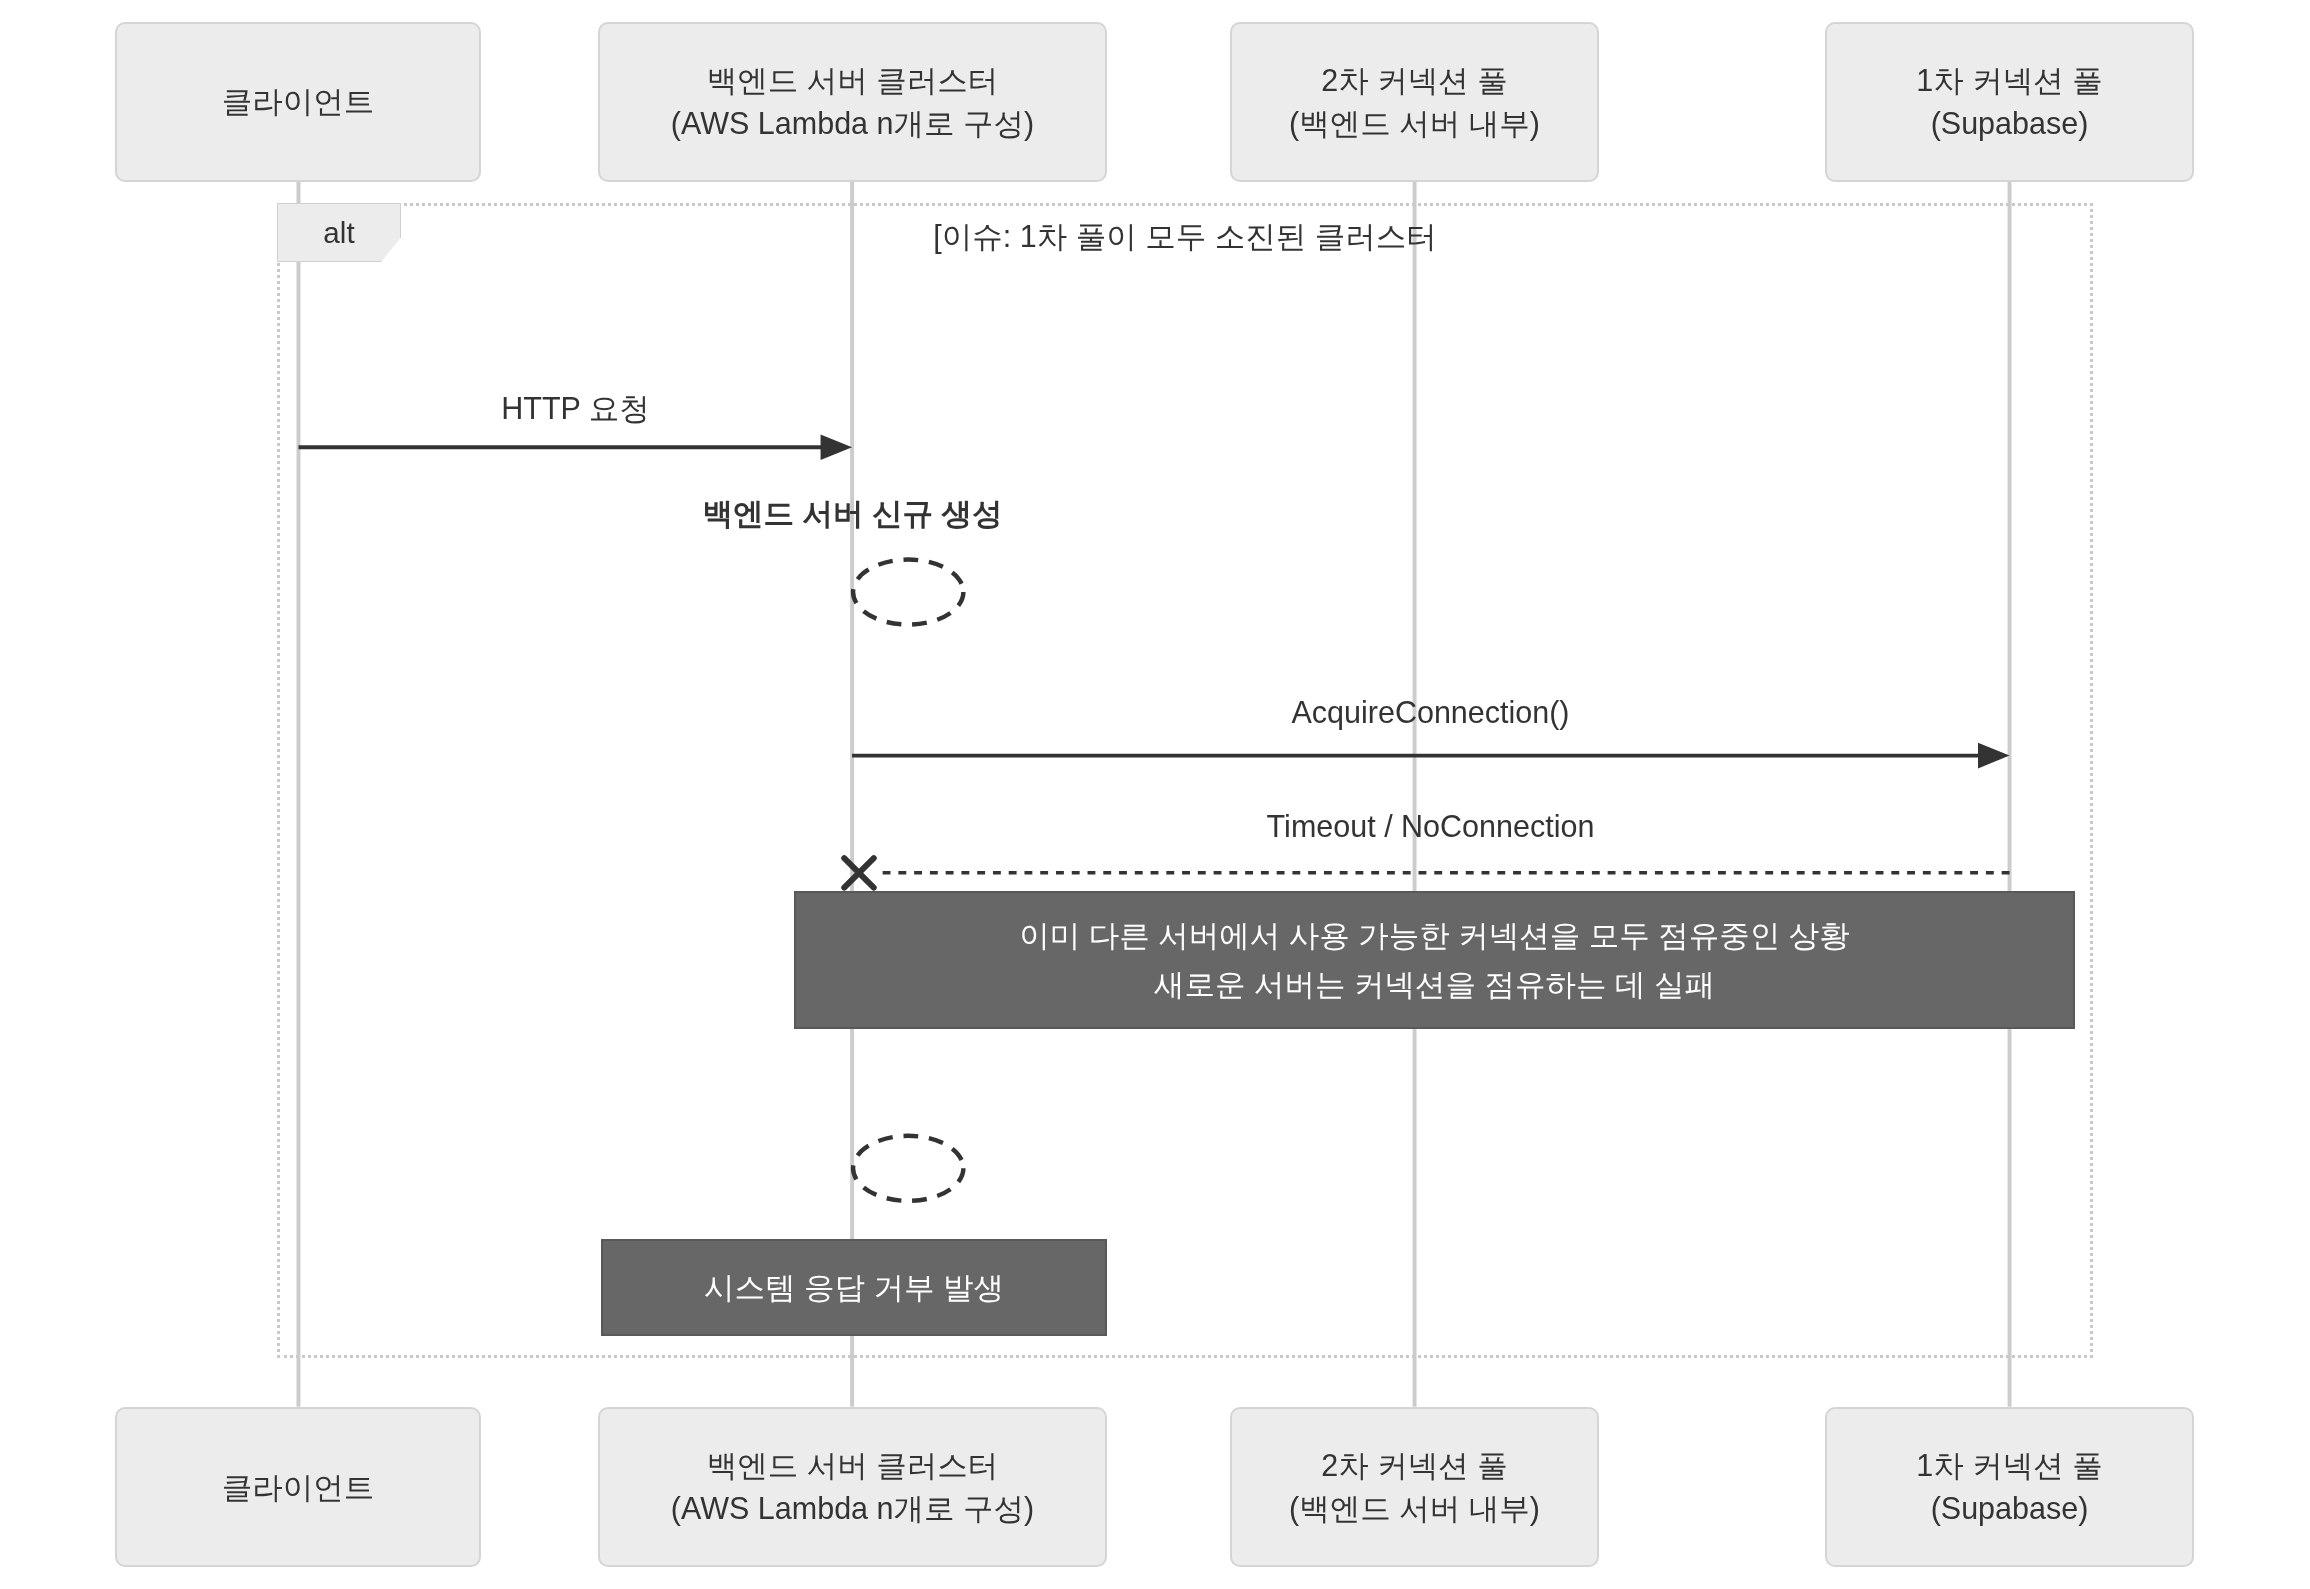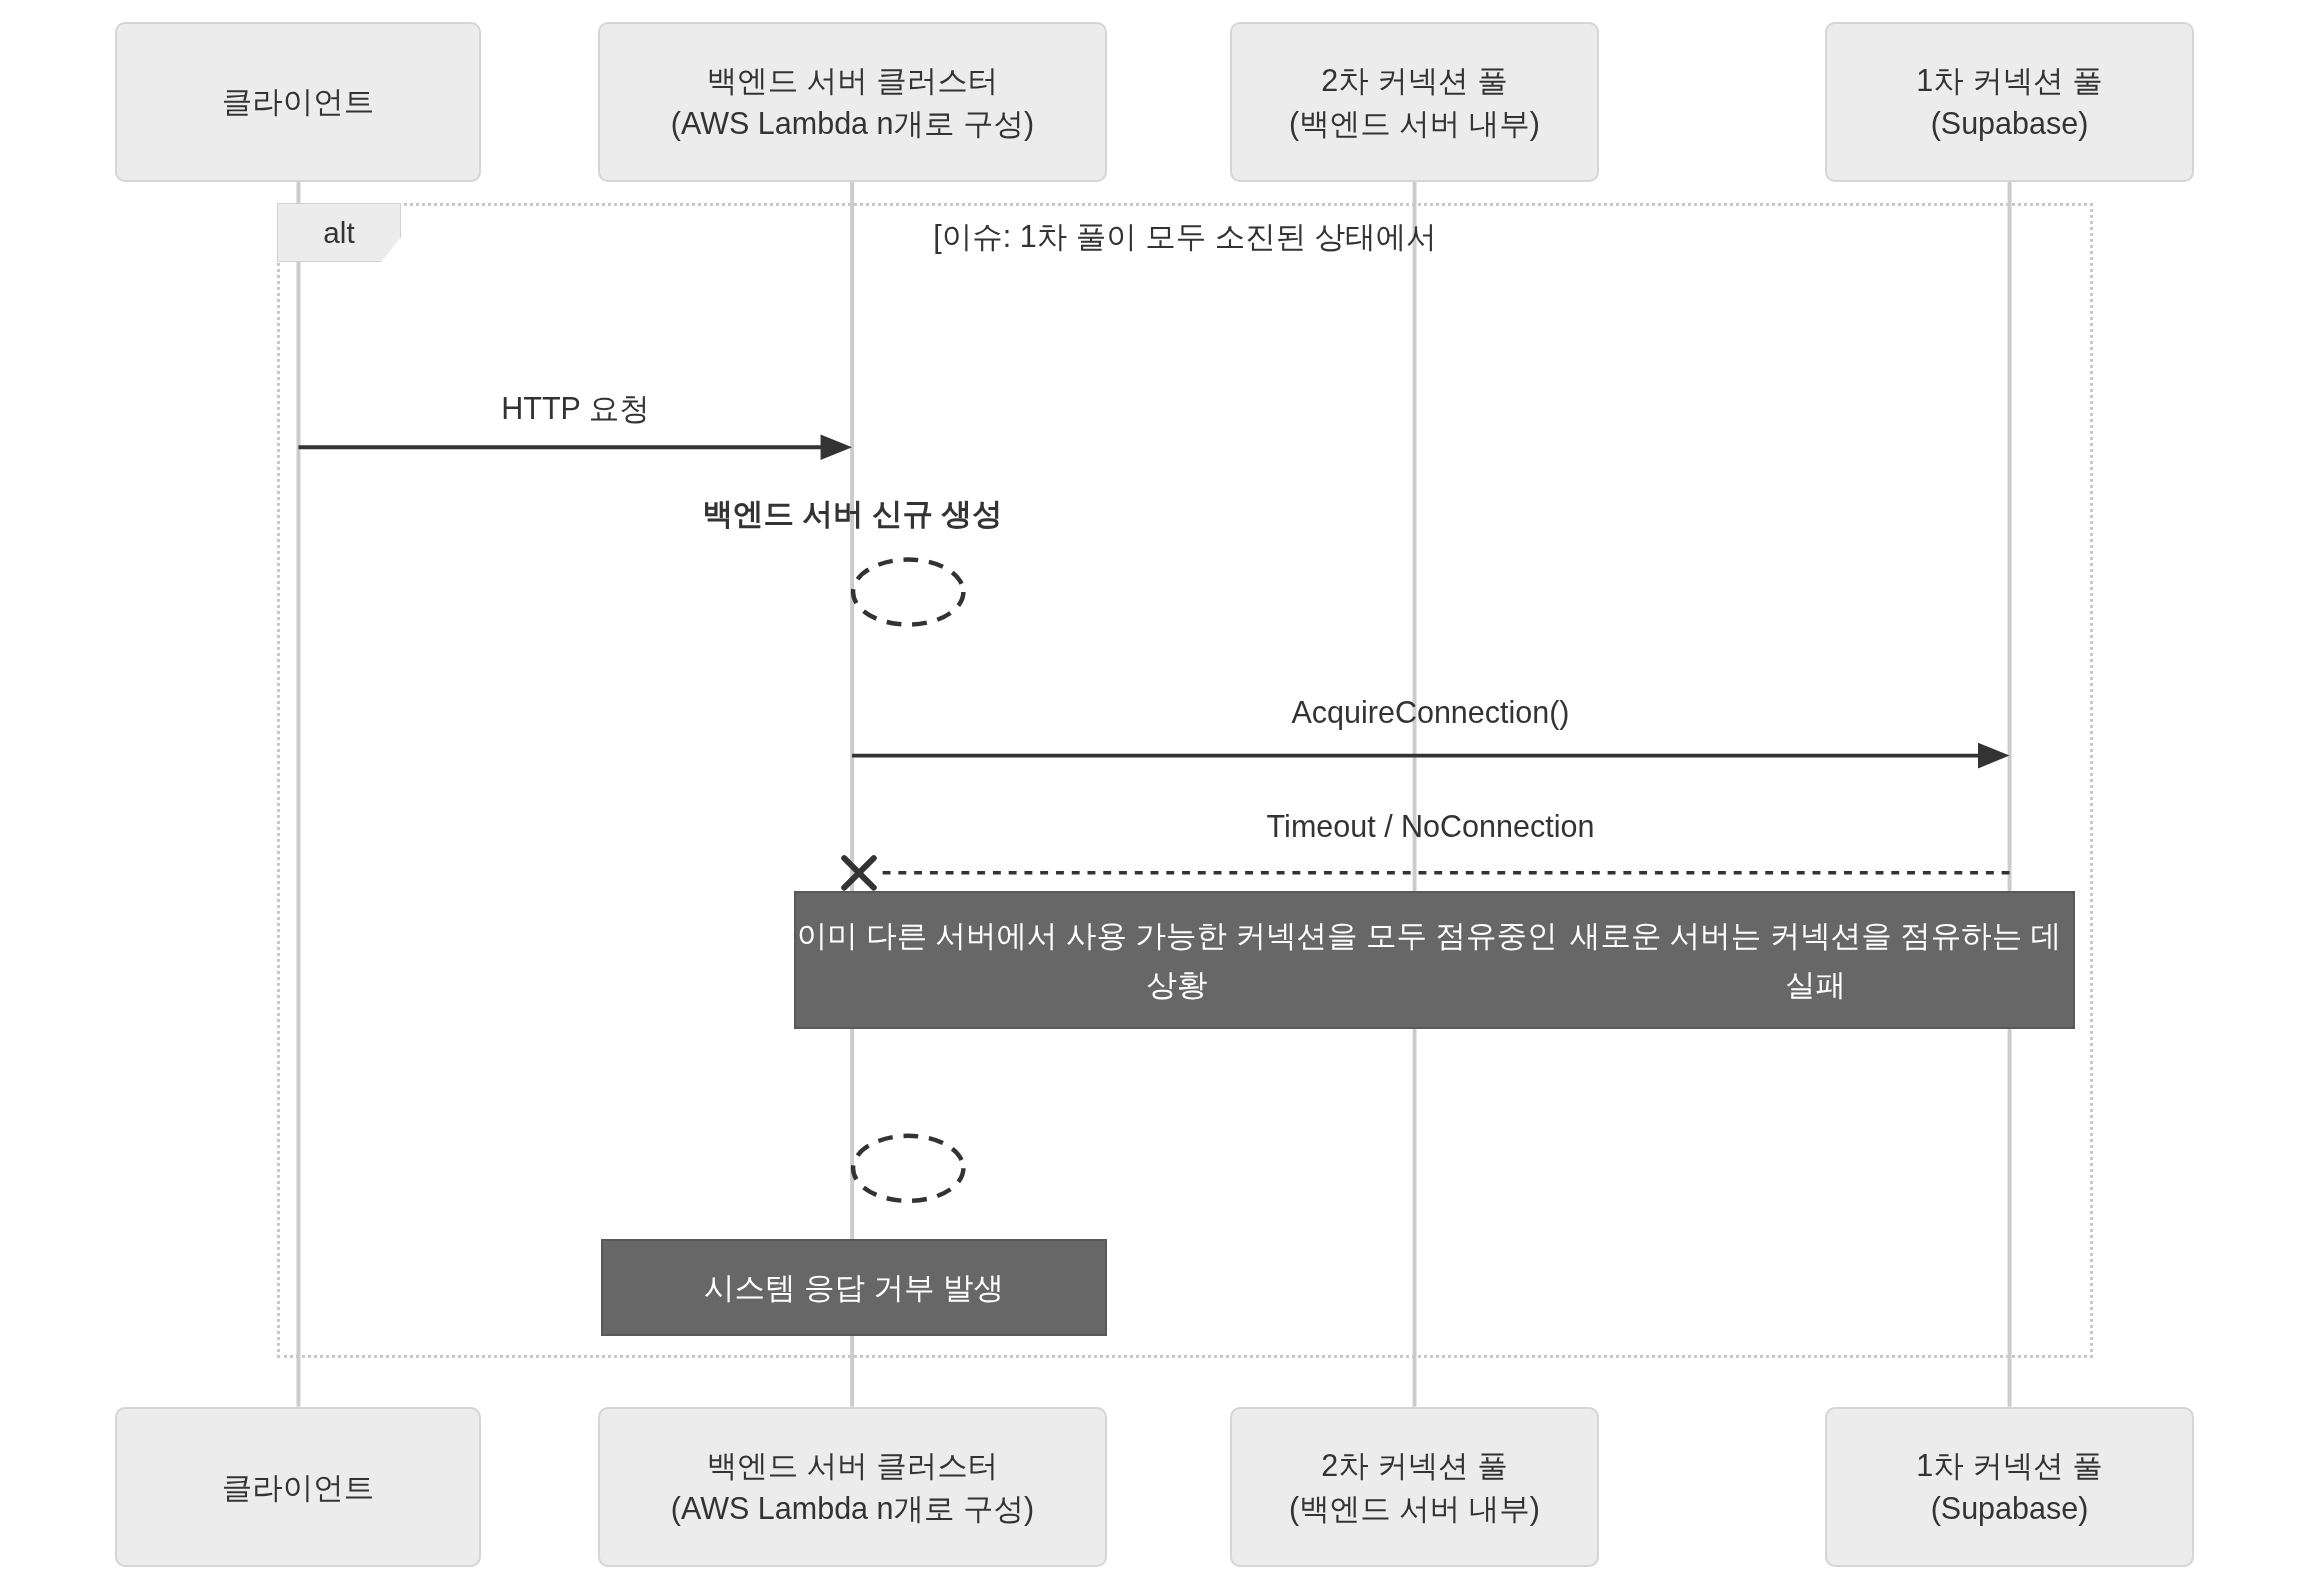--- a/index.html
+++ b/index.html
@@ -92,7 +92,7 @@
     <span>alt</span>
   </div>
   <div class="alt-condition">
-    <div>[이슈: 1차 풀이 모두 소진된 상태에서</div>
+    <div>[이슈: 1차 풀이 모두 소진된 클러스터</div>
   </div>
 
   <div class="participant" style="left:115px;top:21.7px;width:366px;">

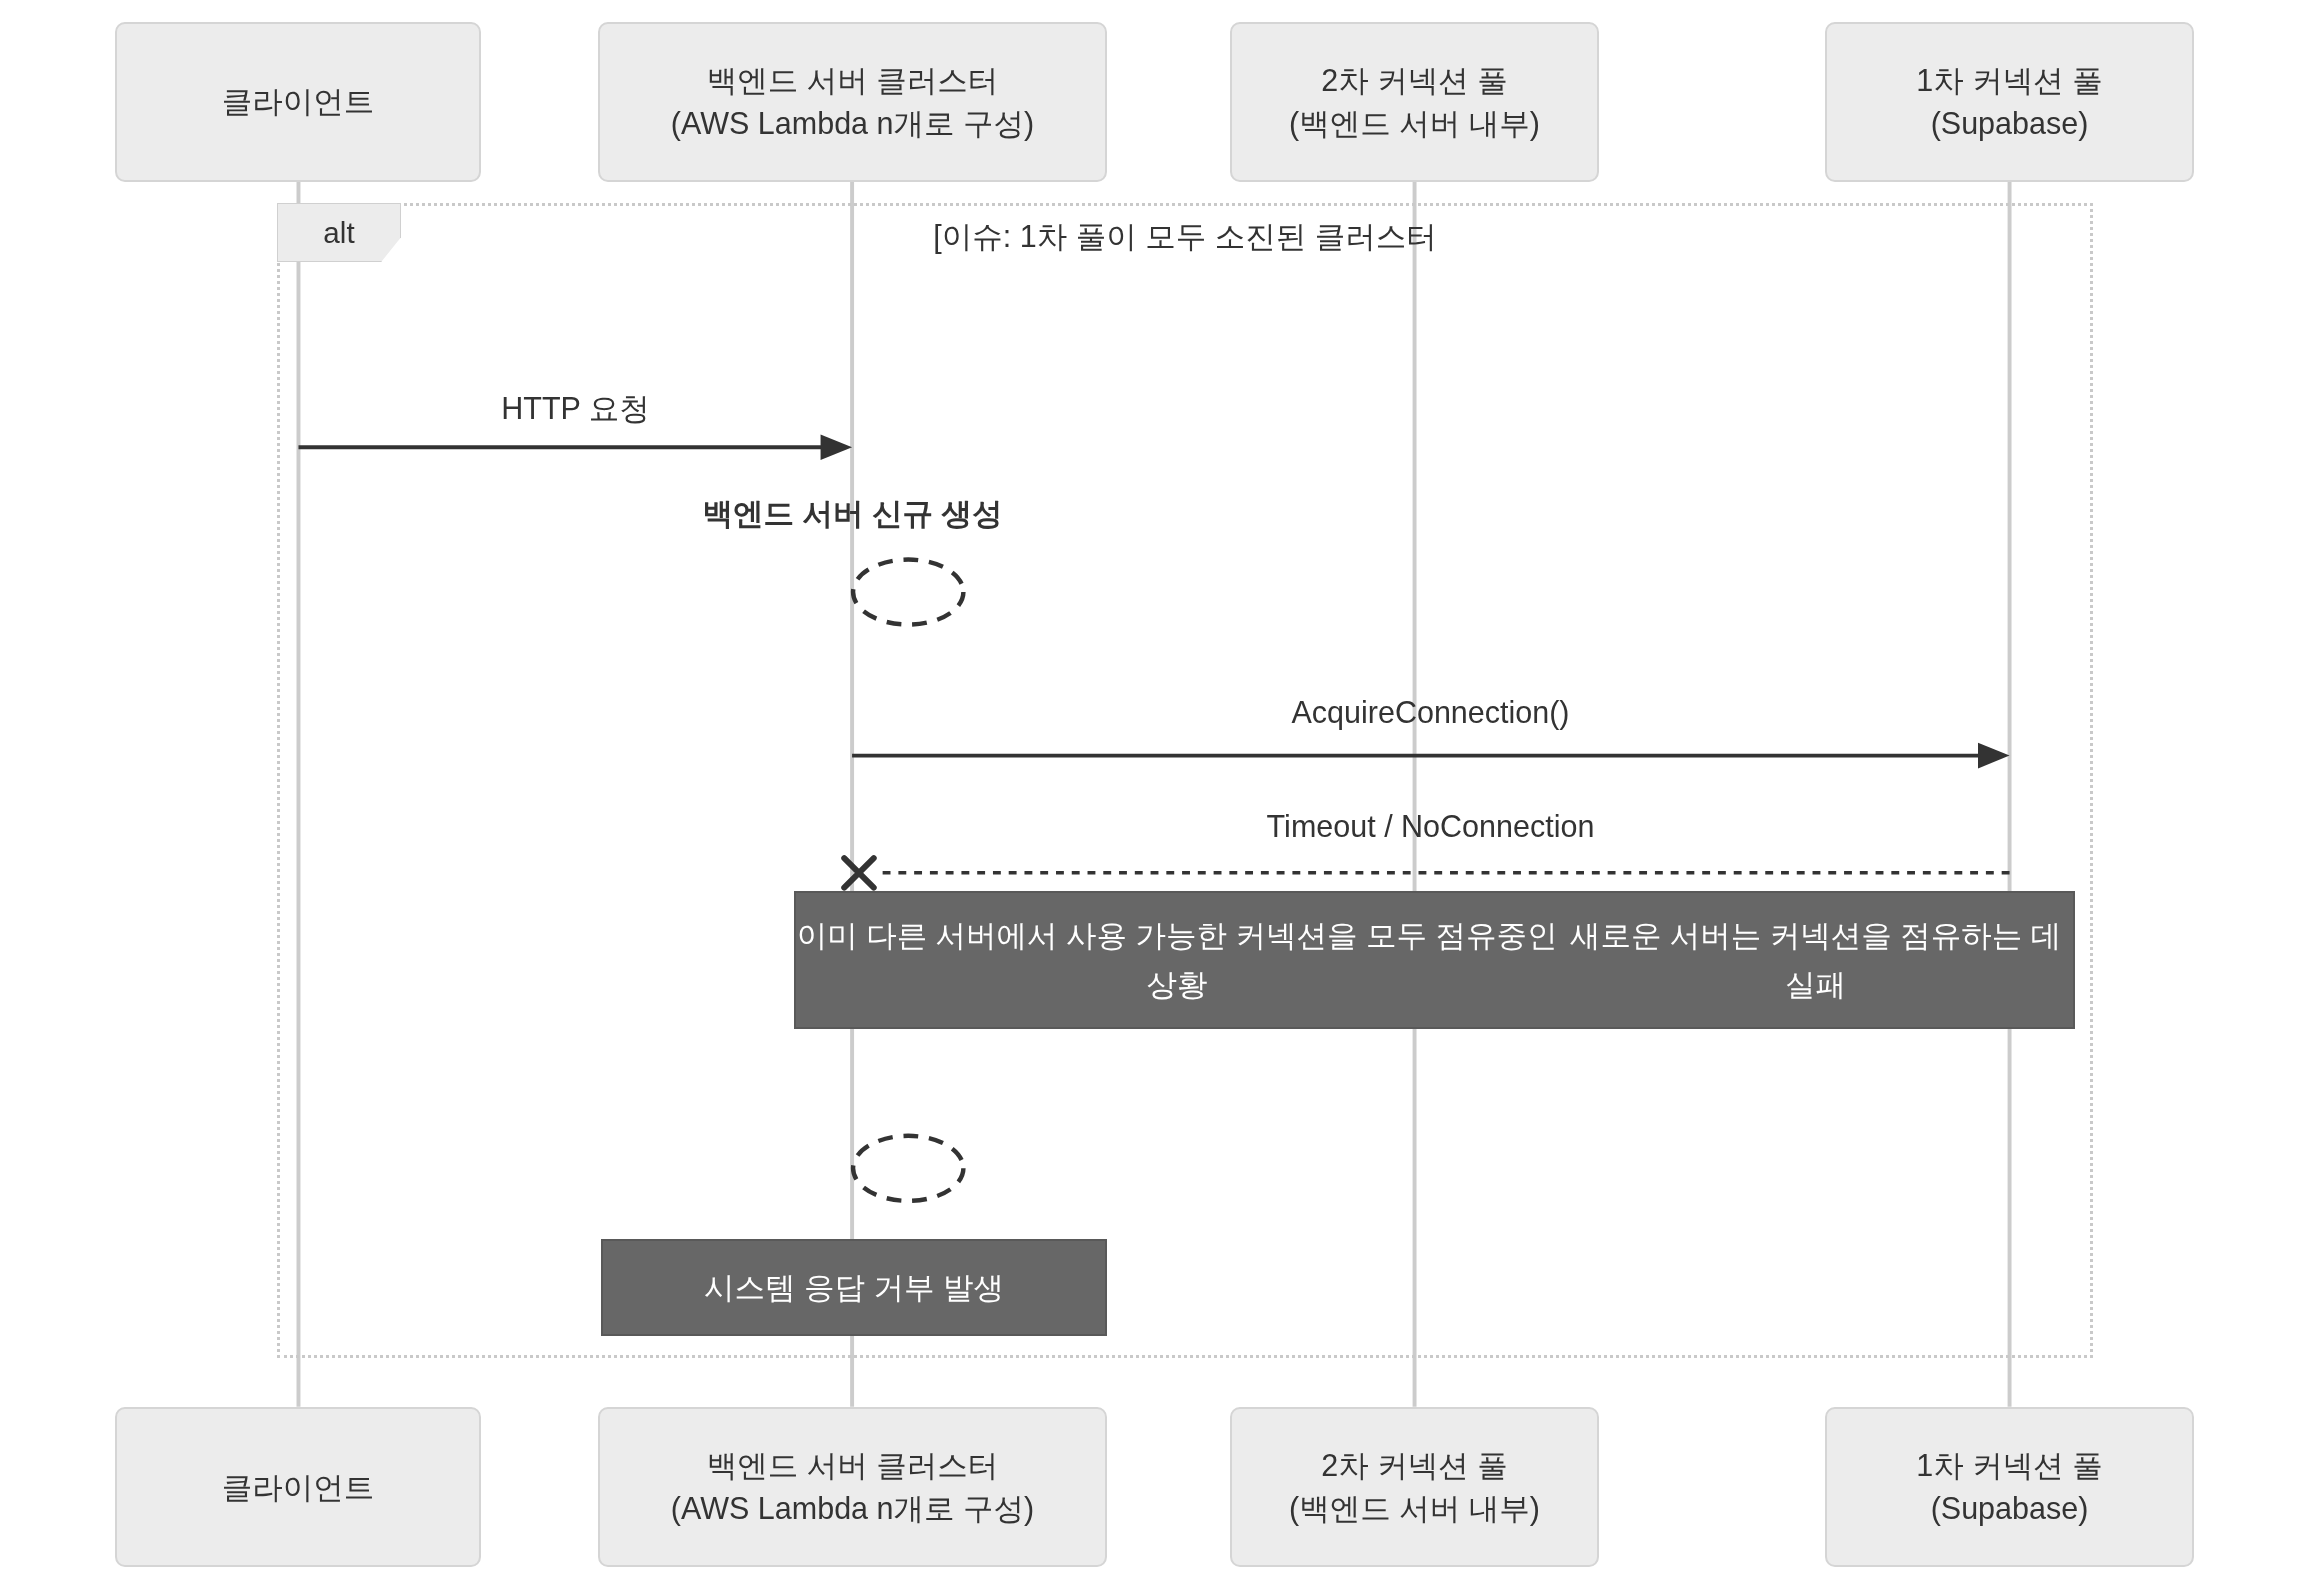--- a/index.html
+++ b/index.html
@@ -55,7 +55,7 @@
   }
   .note{
     position:absolute;background:var(--note-fill);border:2px solid var(--note-border);
-    display:flex;flex-direction:row;align-items:center;justify-content:center;
+    display:flex;flex-direction:column;align-items:center;justify-content:center;
     color:var(--note-text);font-size:30.5px;font-weight:500;line-height:49px;
     text-align:center;
   }

